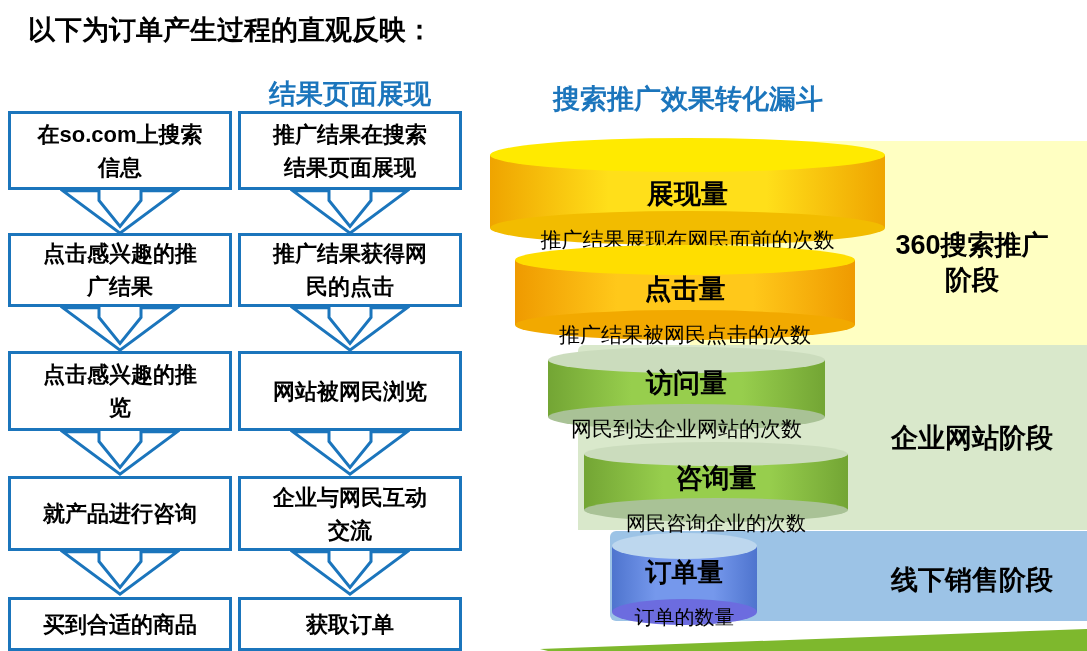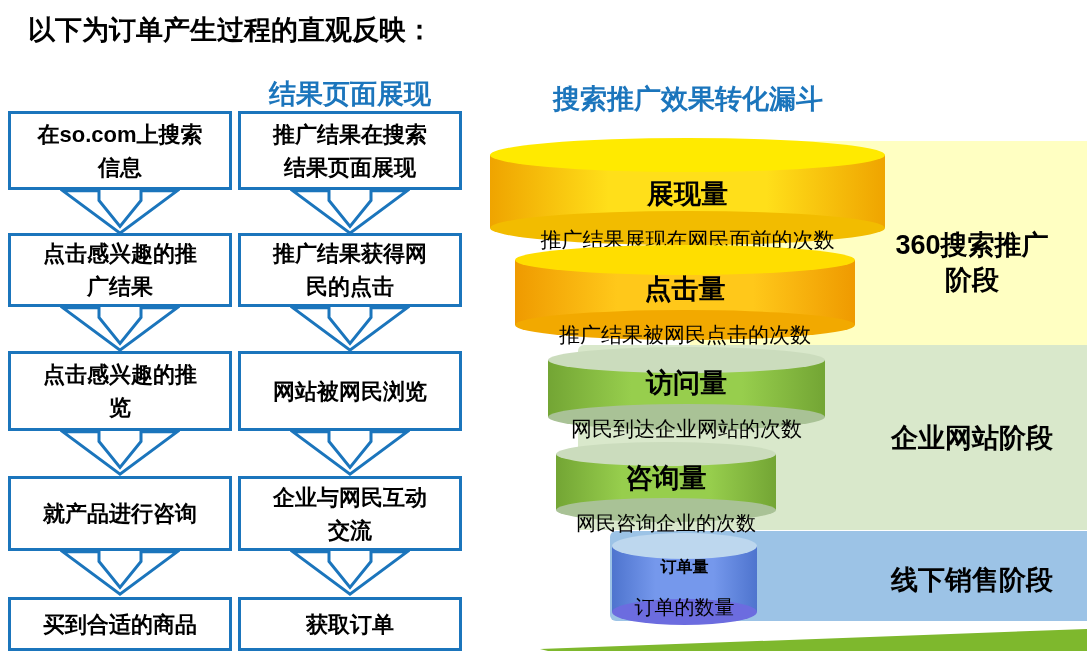--- a/index.html
+++ b/index.html
@@ -69,7 +69,7 @@
   .s2 .cyl-top{height:26px;} .s2 .cyl-bottom{height:26px;} .s2 .cyl-body{top:13px;height:57px;}
   .s2 .cyl-text{top:22px;}
 
-  .s3{left:556px;top:442px;width:220px;height:80px;--top:#CBDCBD;--body1:#73A534;--body2:#97CE4D;--rim:#A9C296;}
+  .s3{left:584px;top:442px;width:264px;height:80px;--top:#CBDCBD;--body1:#73A534;--body2:#97CE4D;--rim:#A9C296;}
   .s3 .cyl-top{height:24px;} .s3 .cyl-bottom{height:24px;} .s3 .cyl-body{top:12px;height:56px;}
   .s3 .cyl-text{top:22px;} .s3 .cyl-desc{font-size:20px;}
 

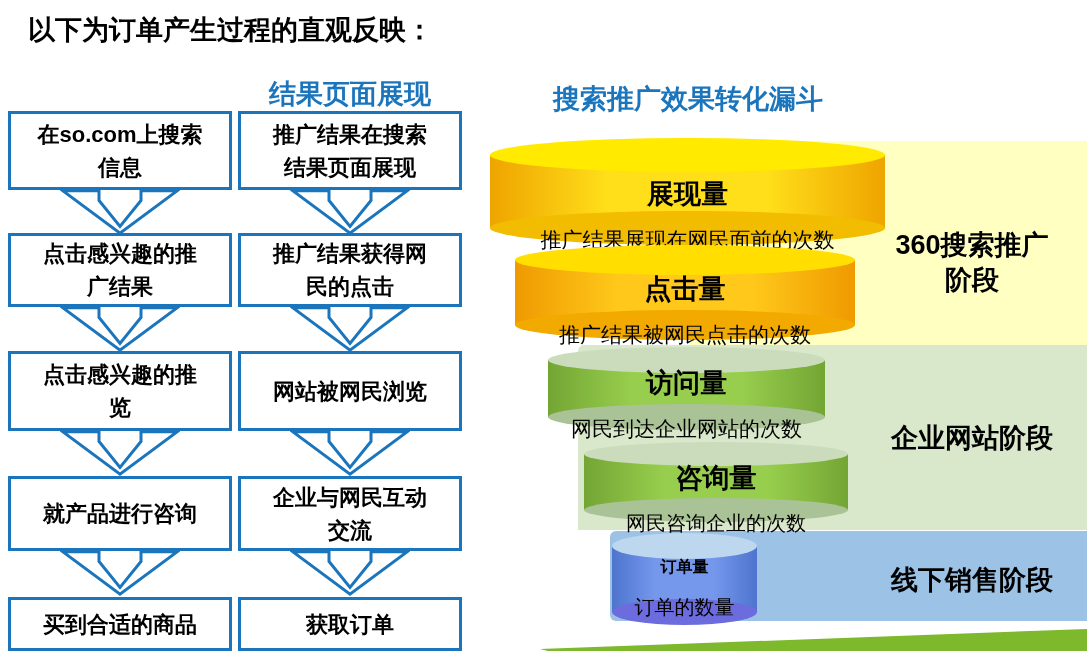--- a/index.html
+++ b/index.html
@@ -75,7 +75,7 @@
 
   .s4{left:612px;top:533px;width:145px;height:92px;--top:#BDD7EE;--body1:#4E74CE;--body2:#7598EC;--rim:#6C6CDF;}
   .s4 .cyl-top{height:26px;} .s4 .cyl-bottom{height:26px;} .s4 .cyl-body{top:13px;height:66px;}
-  .s4 .cyl-text{top:26px;} .s4 .cyl-title{font-size:16px;} .s4 .cyl-desc{font-size:20px;}
+  .s4 .cyl-text{top:26px;} .s4 .cyl-title{font-size:26px;} .s4 .cyl-desc{font-size:20px;}
 </style>
 </head>
 <body>

